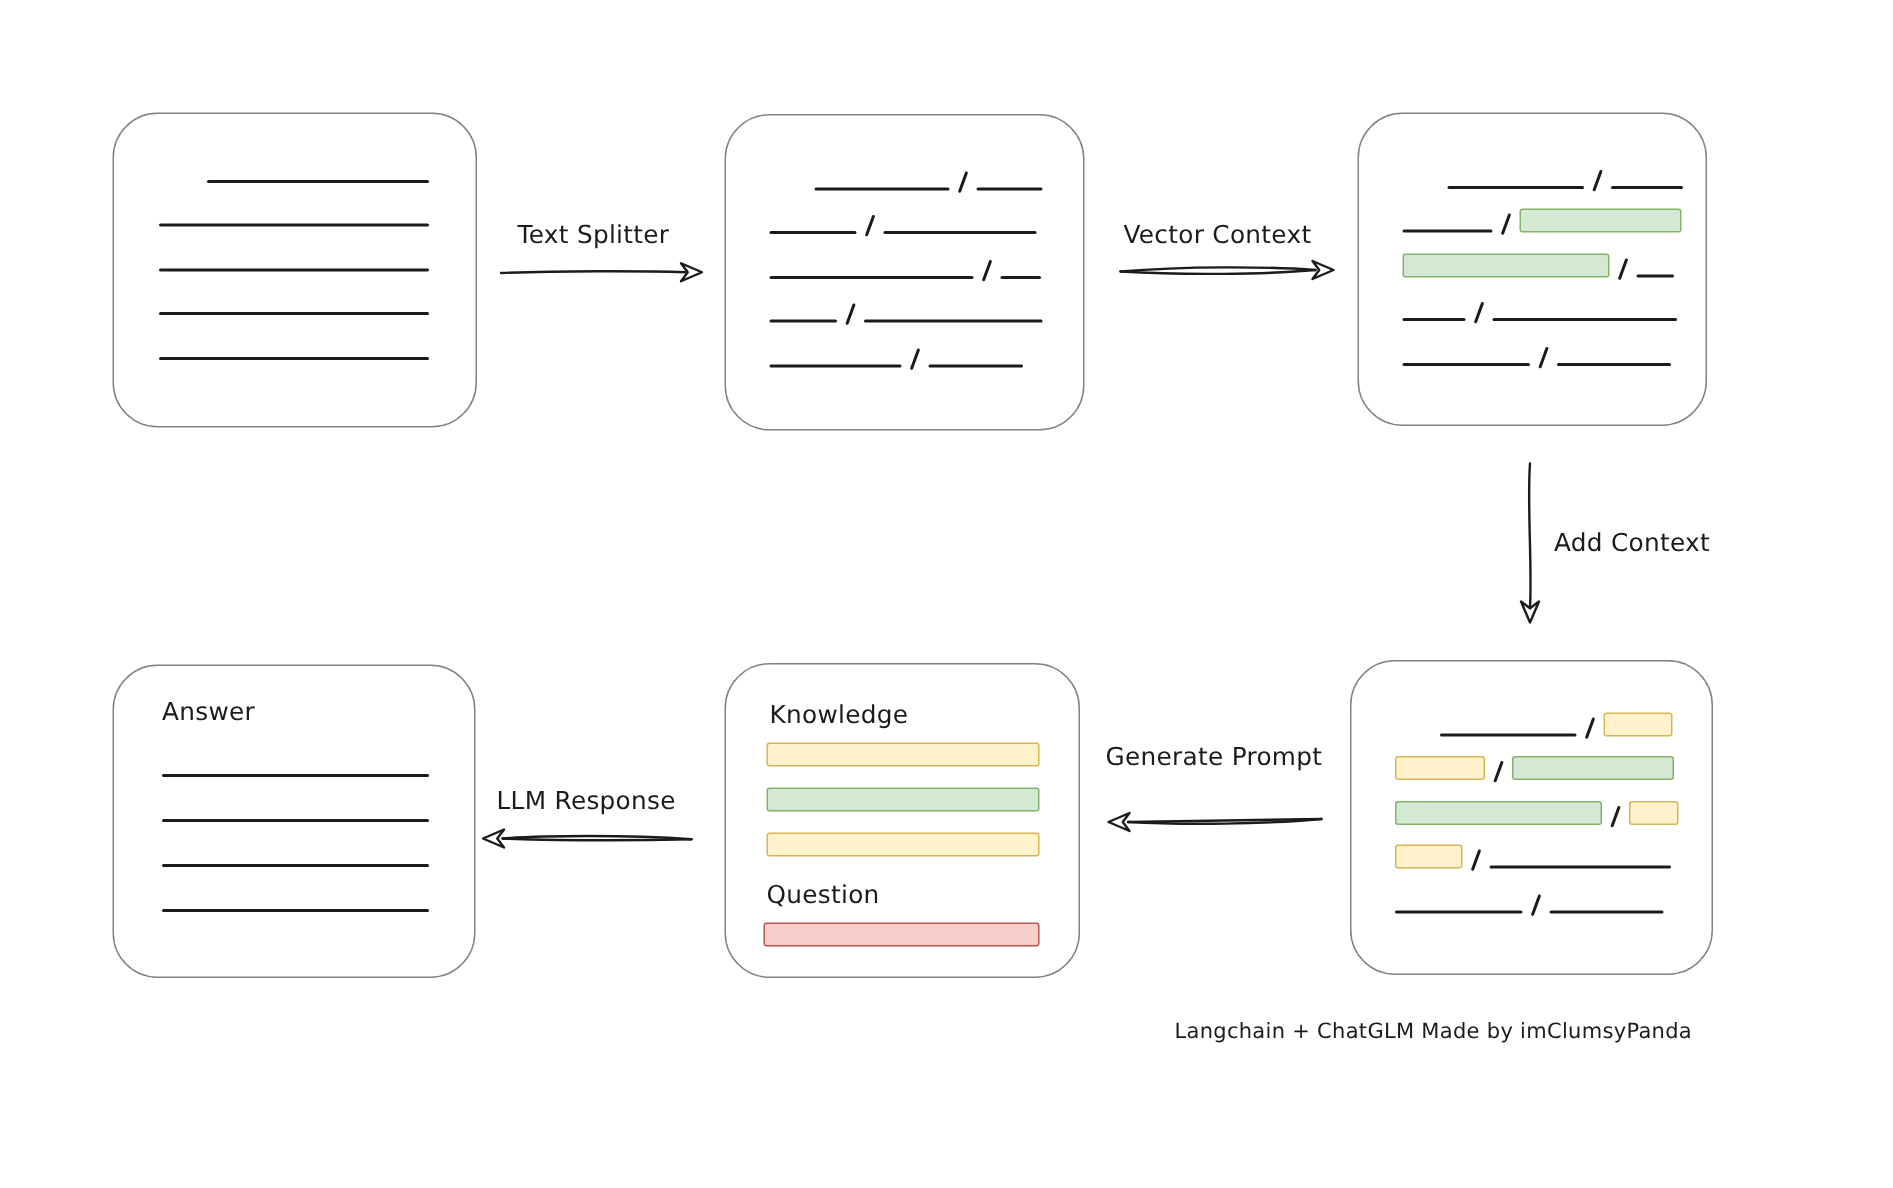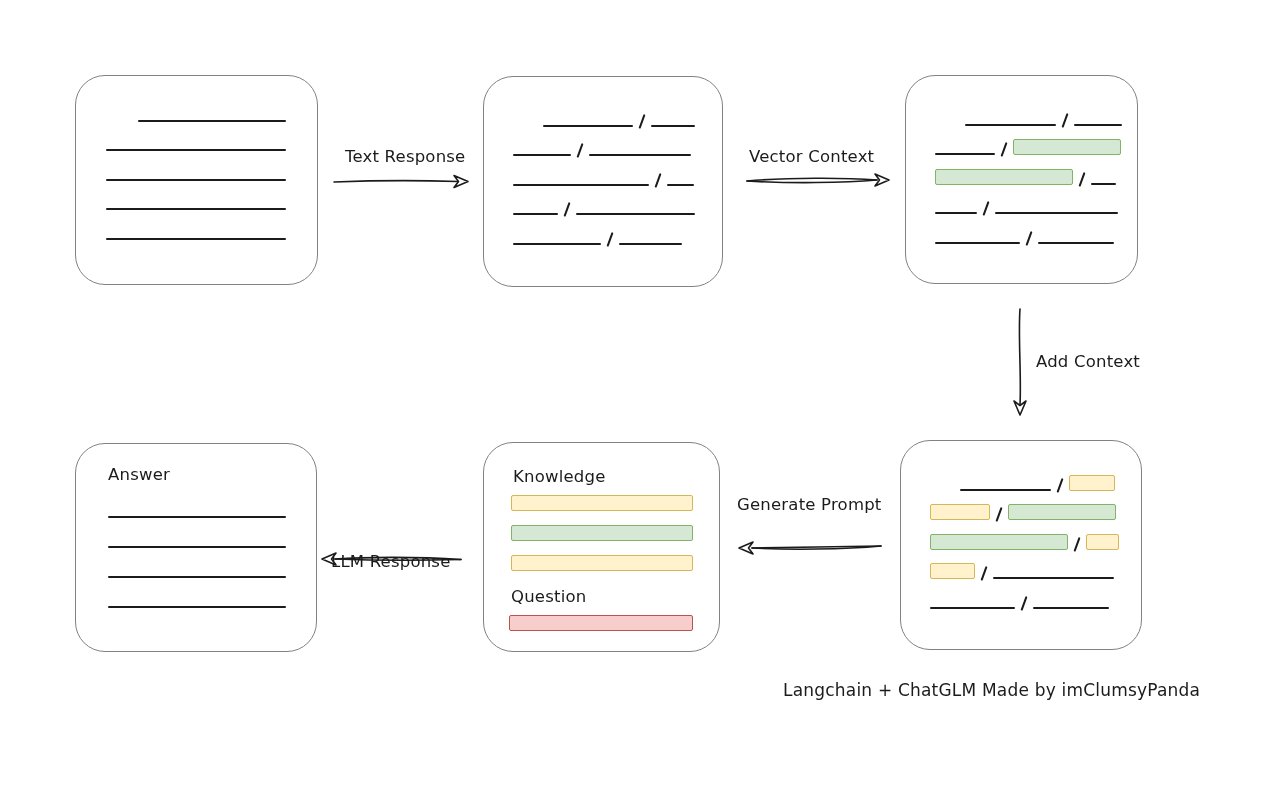--- a/index.html
+++ b/index.html
@@ -199,7 +199,7 @@
       </div>
   </div>
 
-  <div class="arrow-label" style="left:345px;top:147px;">Text Response</div>
+  <div class="arrow-label" style="left:345px;top:147px;">Text Splitter</div>
   <svg class="arrow-svg" style="left:332px;top:172px;" width="140" height="20">
     <path d="M2 10 C 40 8.5, 95 8.5, 126 9.5"></path>
     <path class="head" d="M136 9.5 L122 3.5 L126.5 9.5 L122 15.5 Z"></path>

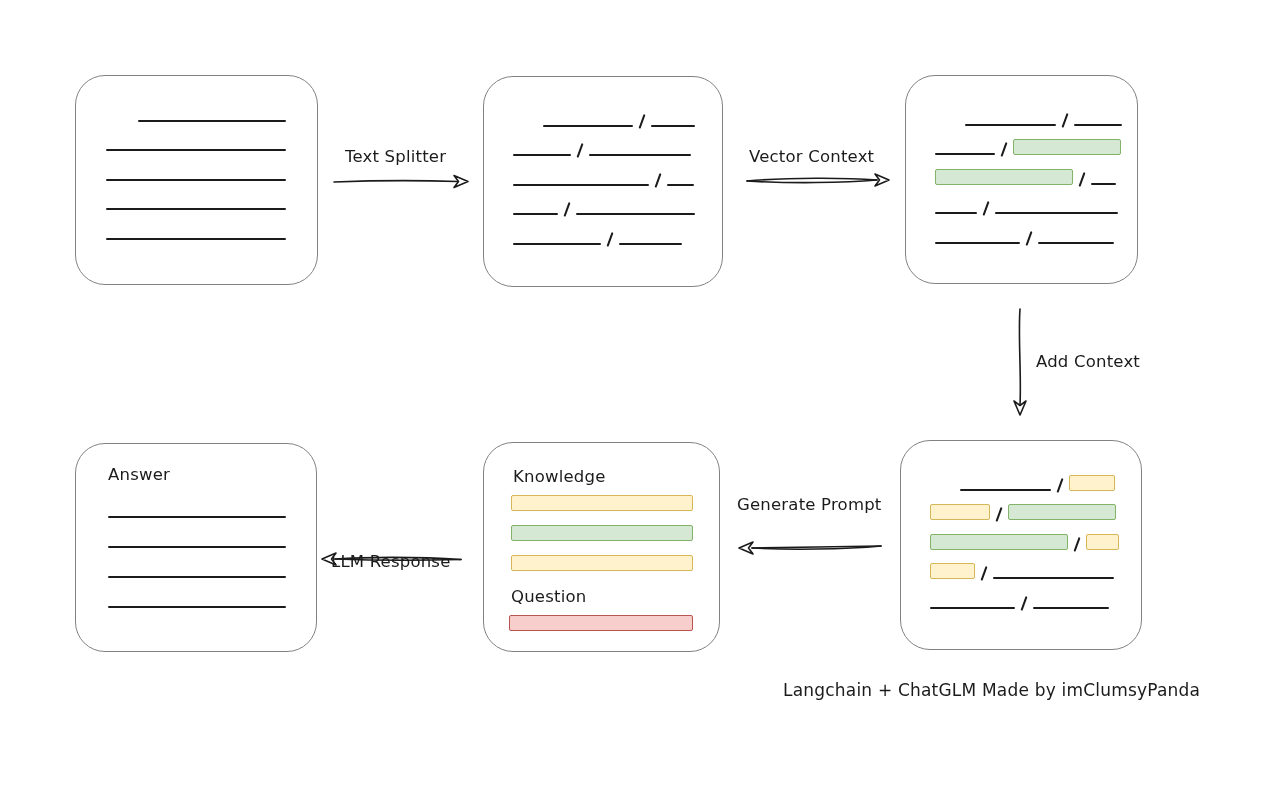--- a/index.html
+++ b/index.html
@@ -225,7 +225,7 @@
     <path class="head" d="M5 10 L19 4 L14.5 10 L19 16 Z"></path>
   </svg>
 
-  <div class="arrow-label" style="left:331px;top:552px;">LLM Response</div>
+  <div class="arrow-label" style="left:331px;top:524px;">LLM Response</div>
   <svg class="arrow-svg" style="left:318px;top:550px;" width="148" height="20">
     <path d="M143 9.5 C 100 6.5, 45 7, 17 9"></path>
     <path d="M143 9.5 C 100 10.5, 45 10, 17 9"></path>

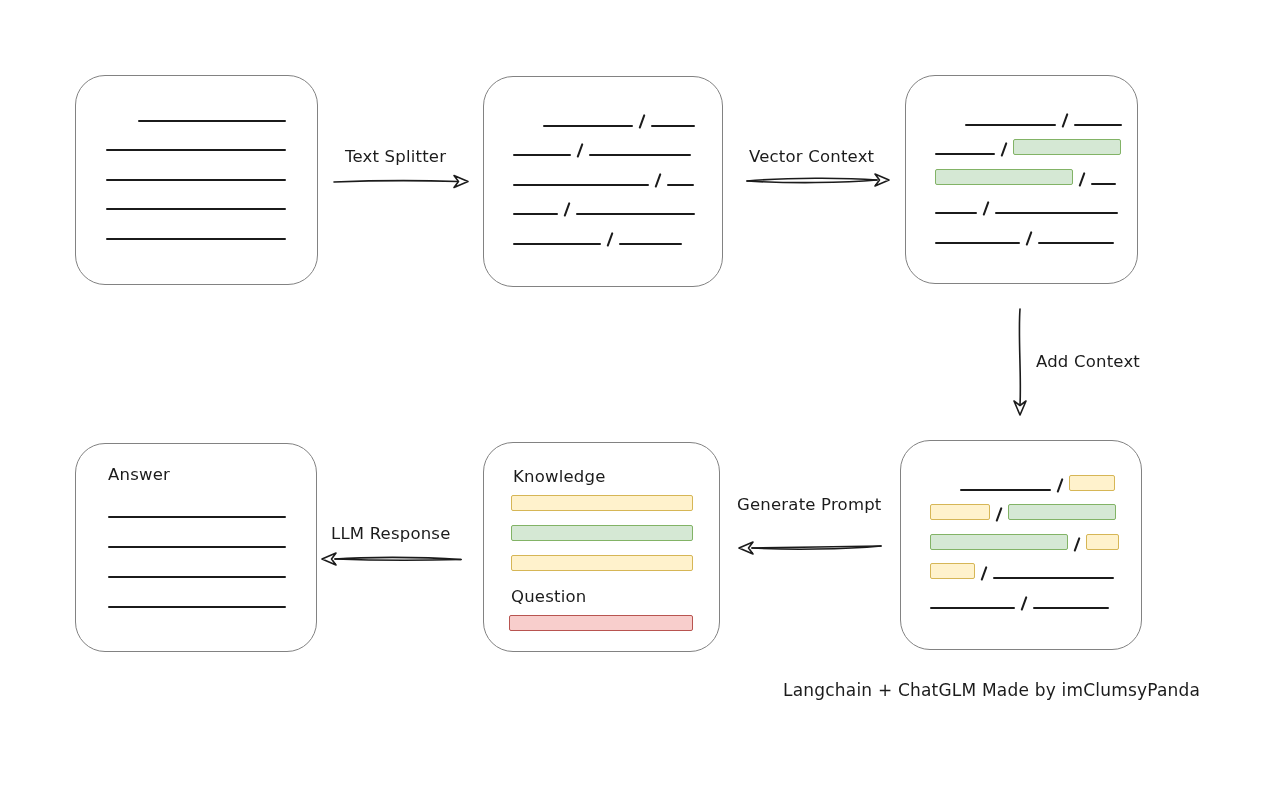--- a/index.html
+++ b/index.html
@@ -51,7 +51,7 @@
   .arrow-svg path{stroke:var(--ink);stroke-width:1.6;fill:none;stroke-linecap:round;}
   .arrow-svg path.head{fill:#fff;stroke-linejoin:round;}
 
-  #caption{position:absolute;left:783px;top:680px;font-size:17px;font-weight:500;letter-spacing:.2px;white-space:nowrap;}
+  #caption{position:absolute;left:783px;top:680px;font-size:14px;font-weight:500;letter-spacing:.2px;white-space:nowrap;}
 </style>
 </head>
 <body>

